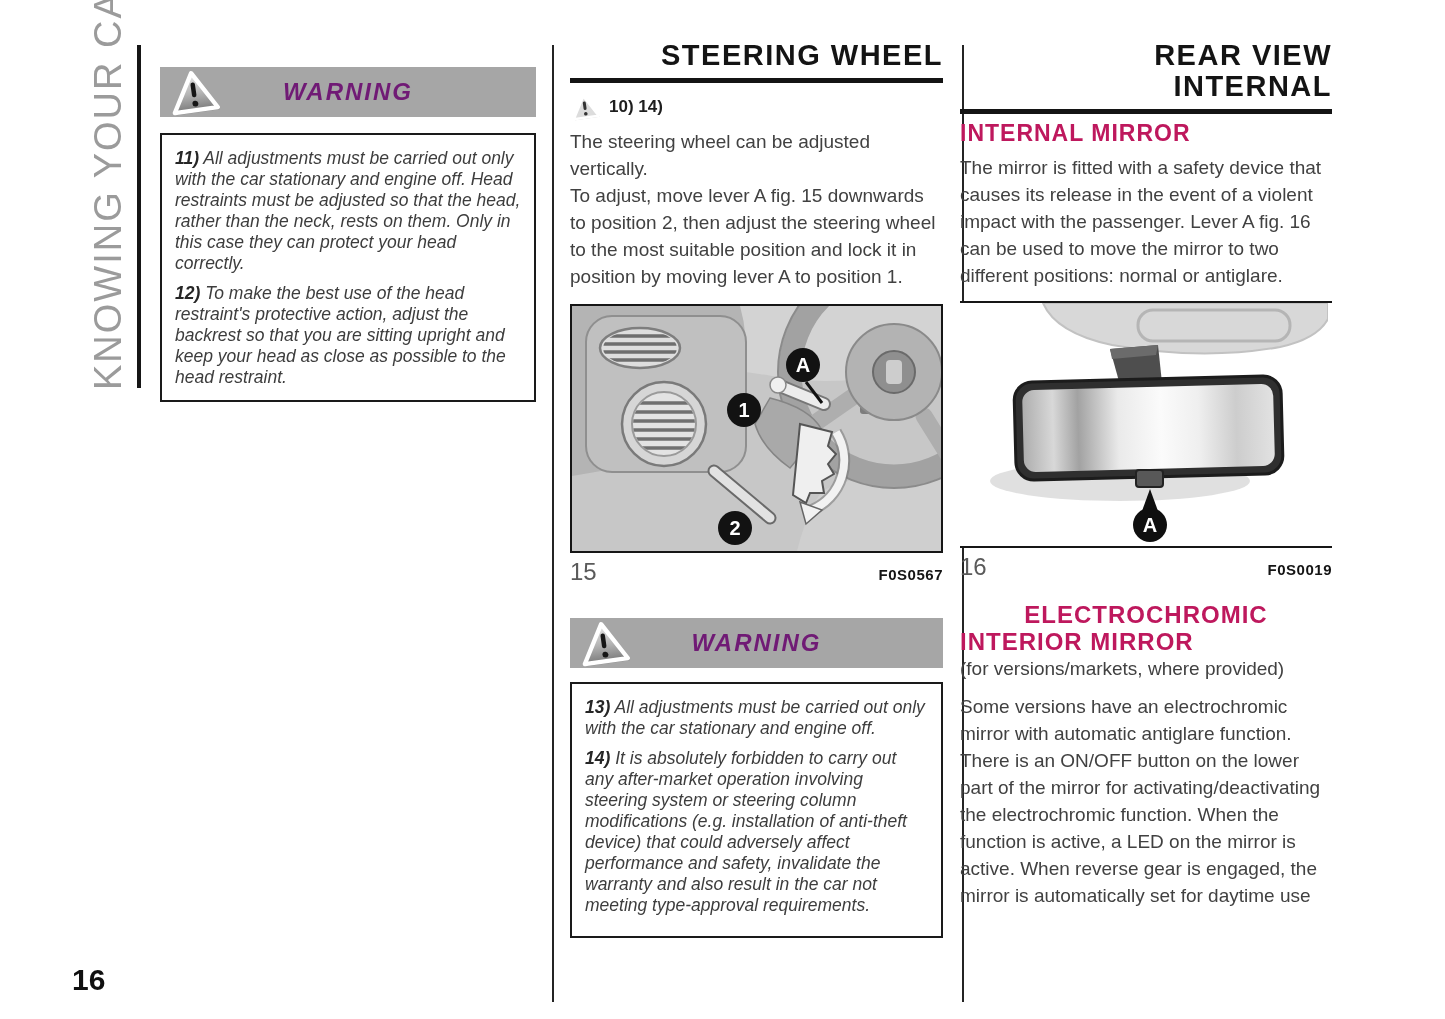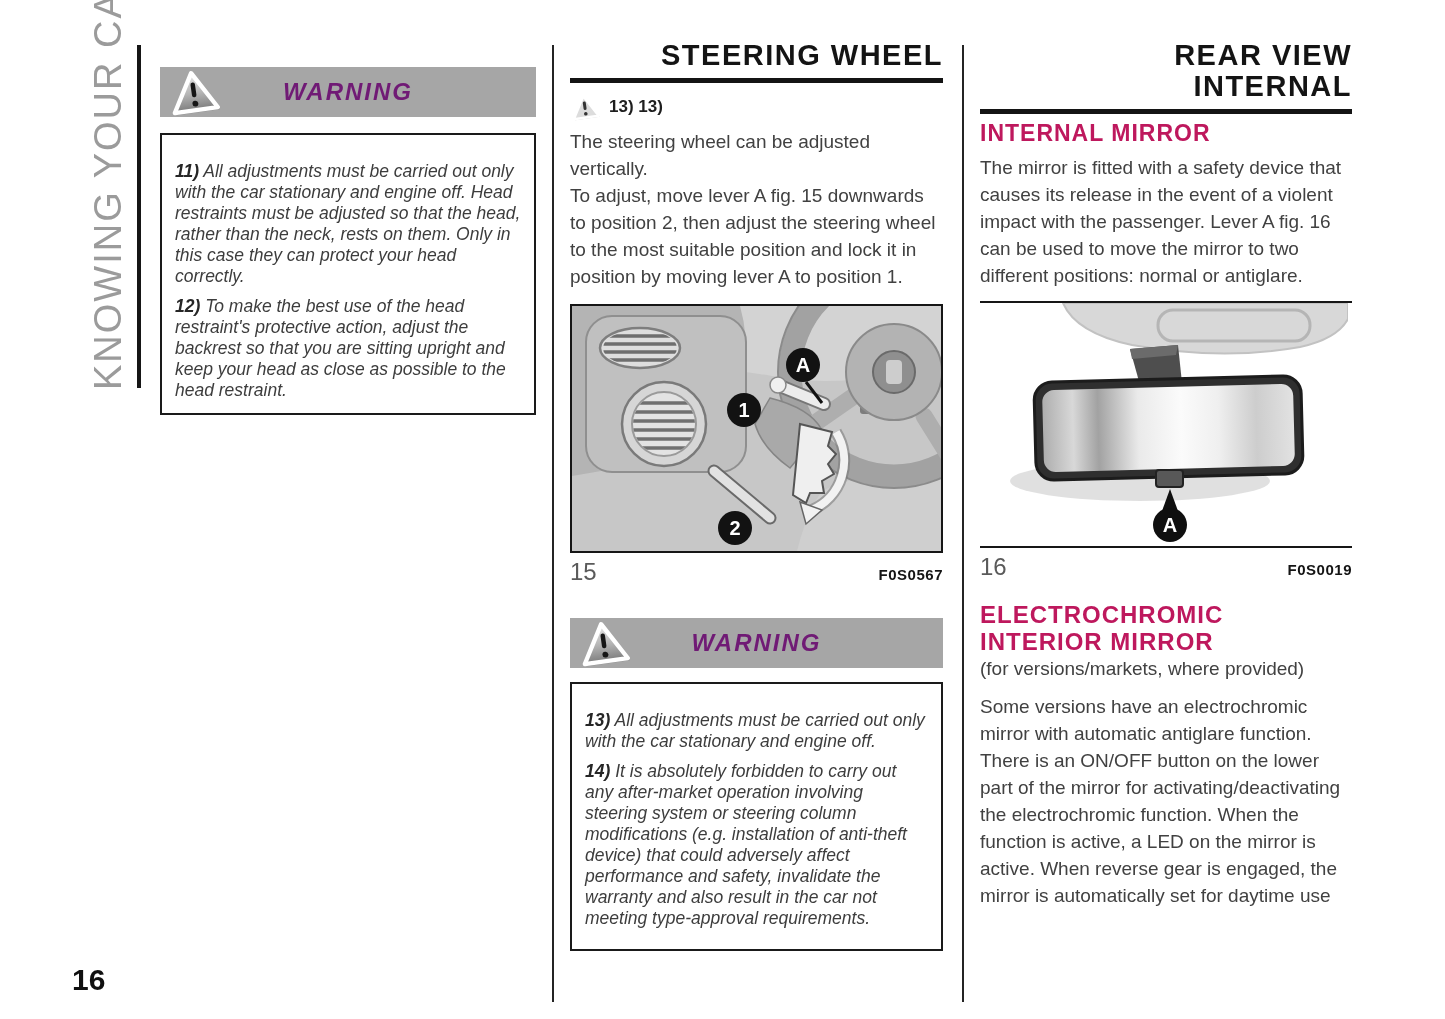--- a/index.html
+++ b/index.html
@@ -23,7 +23,7 @@
   .col { position:absolute; top:40px; }
   #col1 { left:160px; width:376px; top:45px; }
   #col2 { left:570px; width:373px; }
-  #col3 { left:980px; width:372px; }
+  #col3 { left:960px; width:372px; }
 
   .banner {
     height:50px; background:#a6a6a6; position:relative;

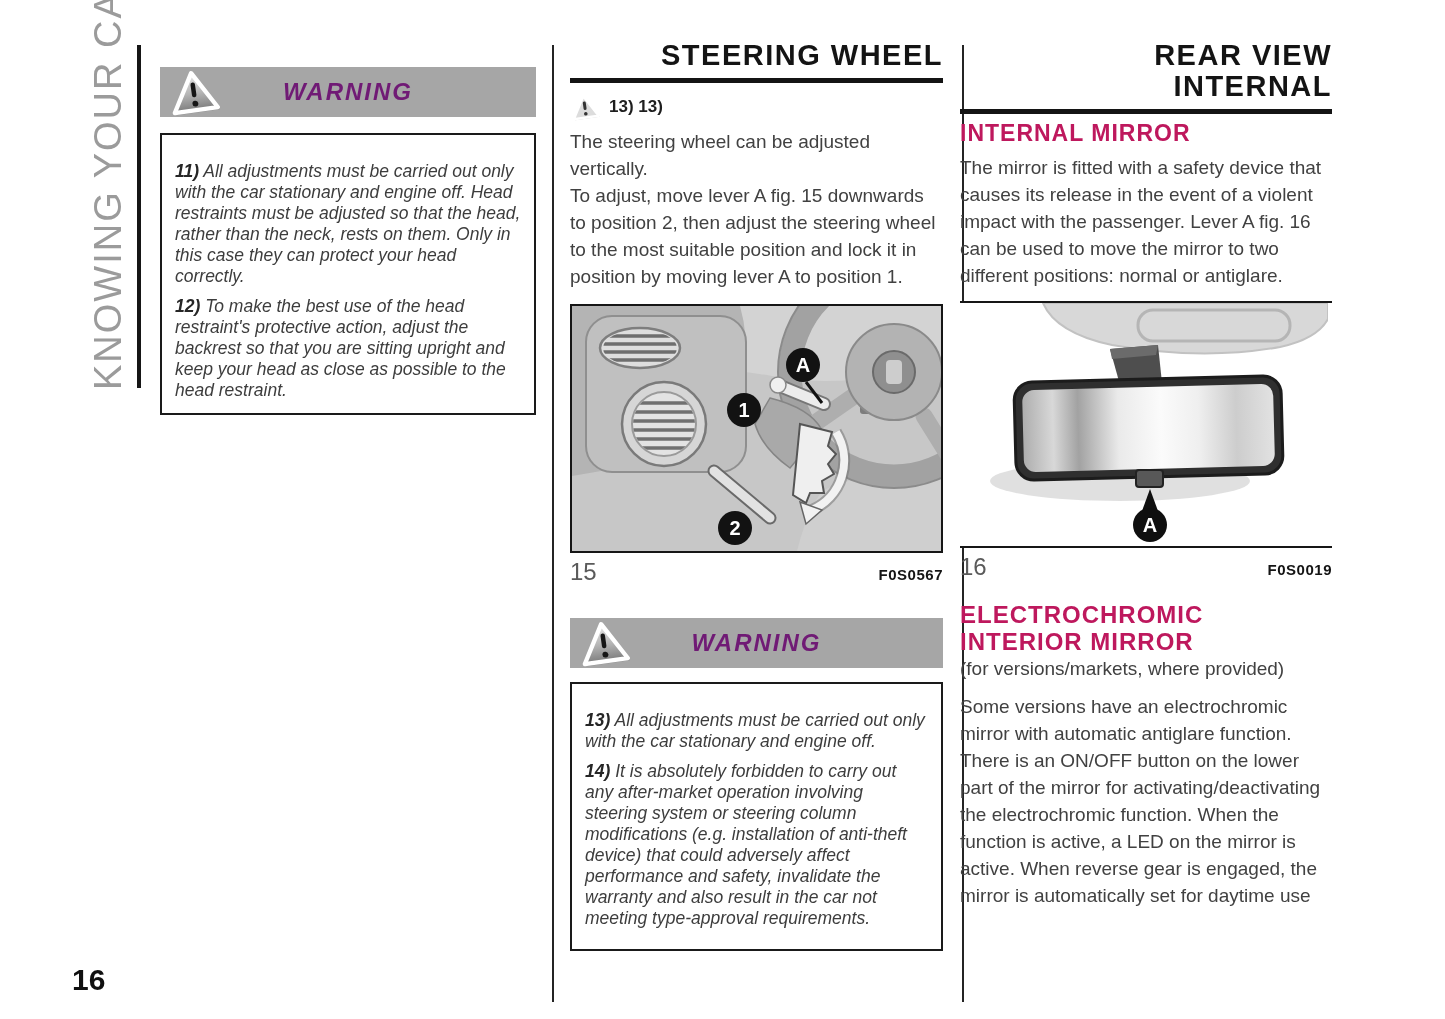--- a/index.html
+++ b/index.html
@@ -125,7 +125,7 @@
         </g>
       </svg>
     </span>
-    <span class="refs">13) 13)</span>
+    <span class="refs">10) 14)</span>
   </div>
 
   <p class="body-p mt6">The steering wheel can be adjusted vertically.</p>

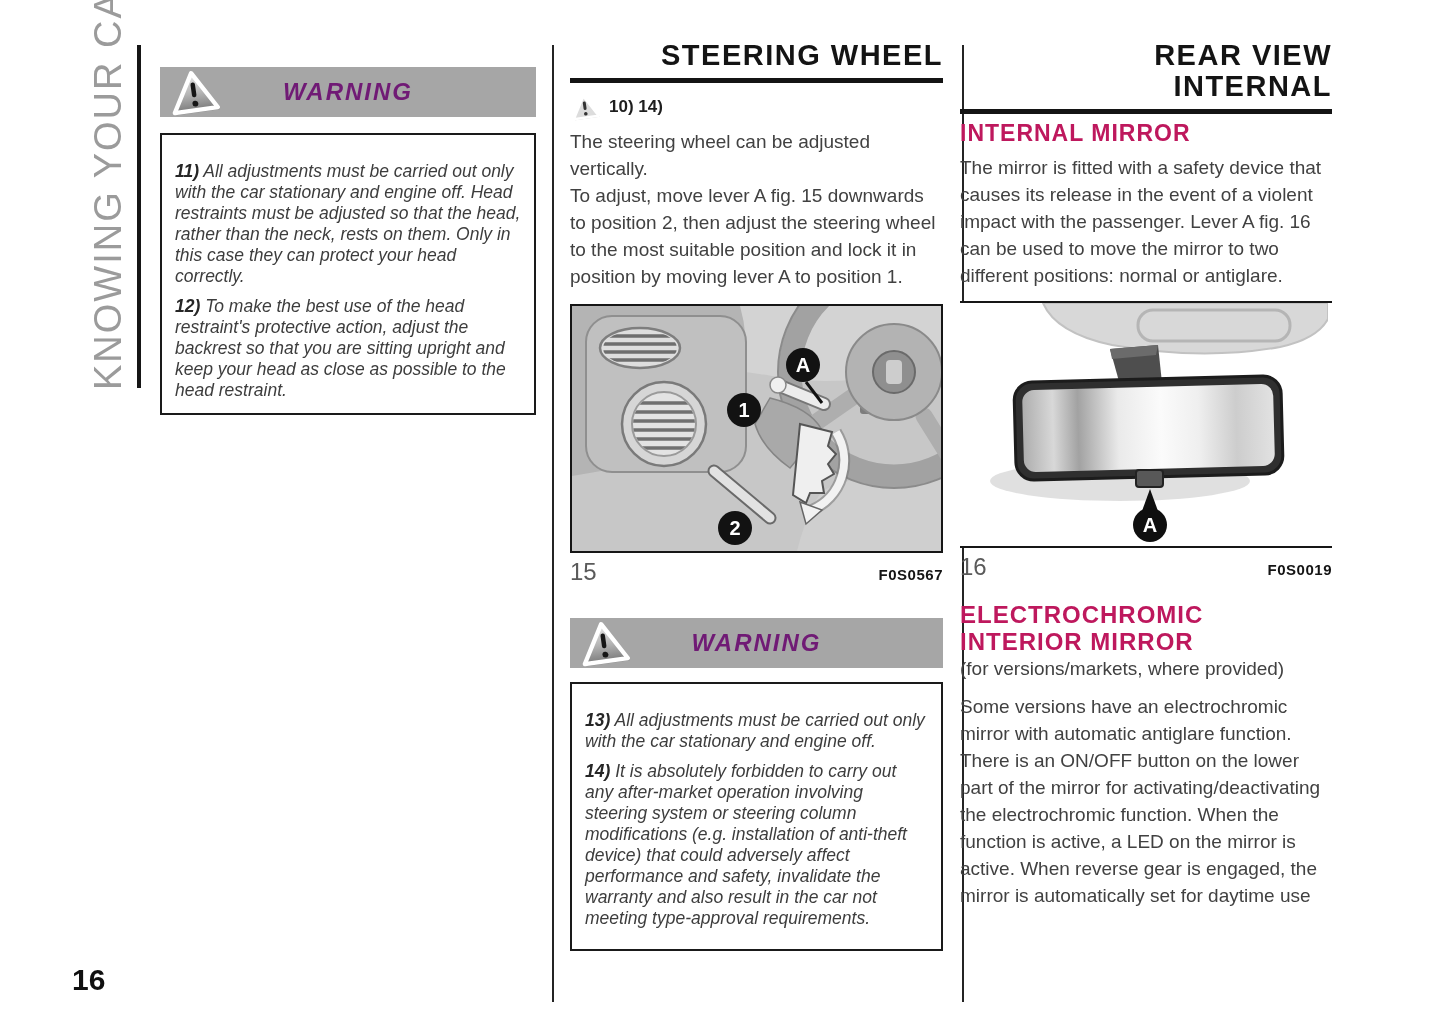--- a/index.html
+++ b/index.html
@@ -35,7 +35,7 @@
   .banner .tri { position:absolute; left:8px; top:50%; transform:translateY(-50%); }
   .tri svg, .tri-sm svg { display:block; }
 
-  .note-box { border:2px solid #1a1a1a; padding:26px 13px 12px 13px; }
+  .note-box { border:2px solid #1a1a1a; padding:13px 13px 12px 13px; }
   .note { font-style:italic; font-size:17.5px; line-height:21px; color:#3d3d3d; }
   .note + .note { margin-top:9px; }
   .note .nnum { font-weight:bold; color:#262626; }

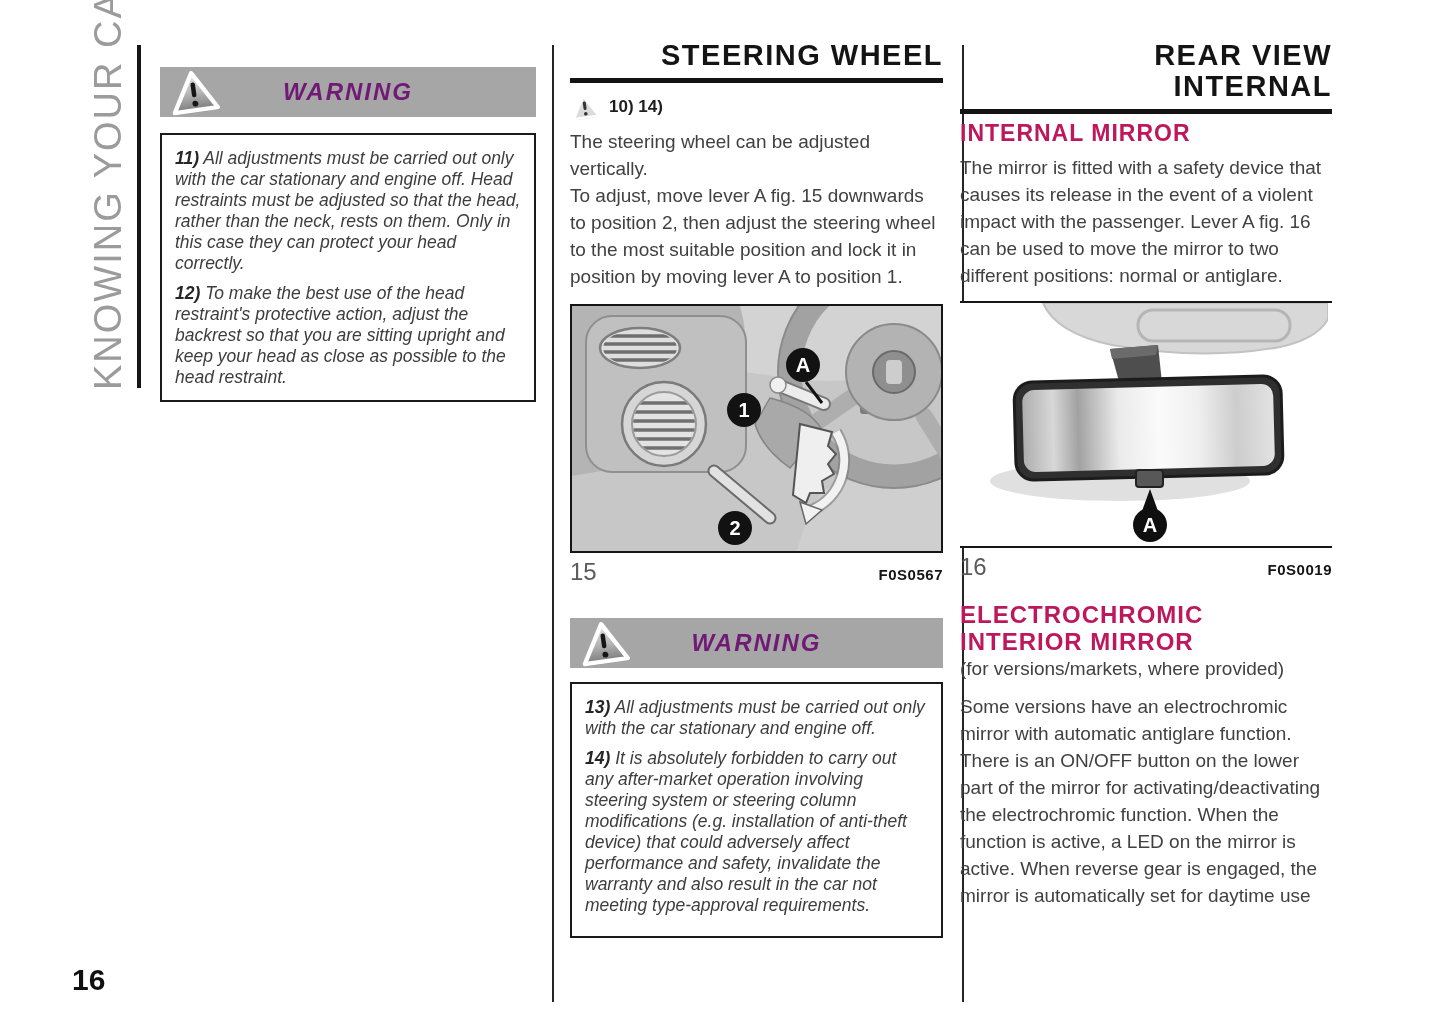--- a/index.html
+++ b/index.html
@@ -290,7 +290,7 @@
   </div>
 
   <h2 class="sub-heading mt20" style="font-size:24px; line-height:27px;">
-    <span style="display:block;">ELECTROCHROMIC</span>
+    <span style="display:block;text-align:center;">ELECTROCHROMIC</span>
     <span style="display:block;">INTERIOR MIRROR</span>
   </h2>
   <p class="subnote">(for versions/markets, where provided)</p>

